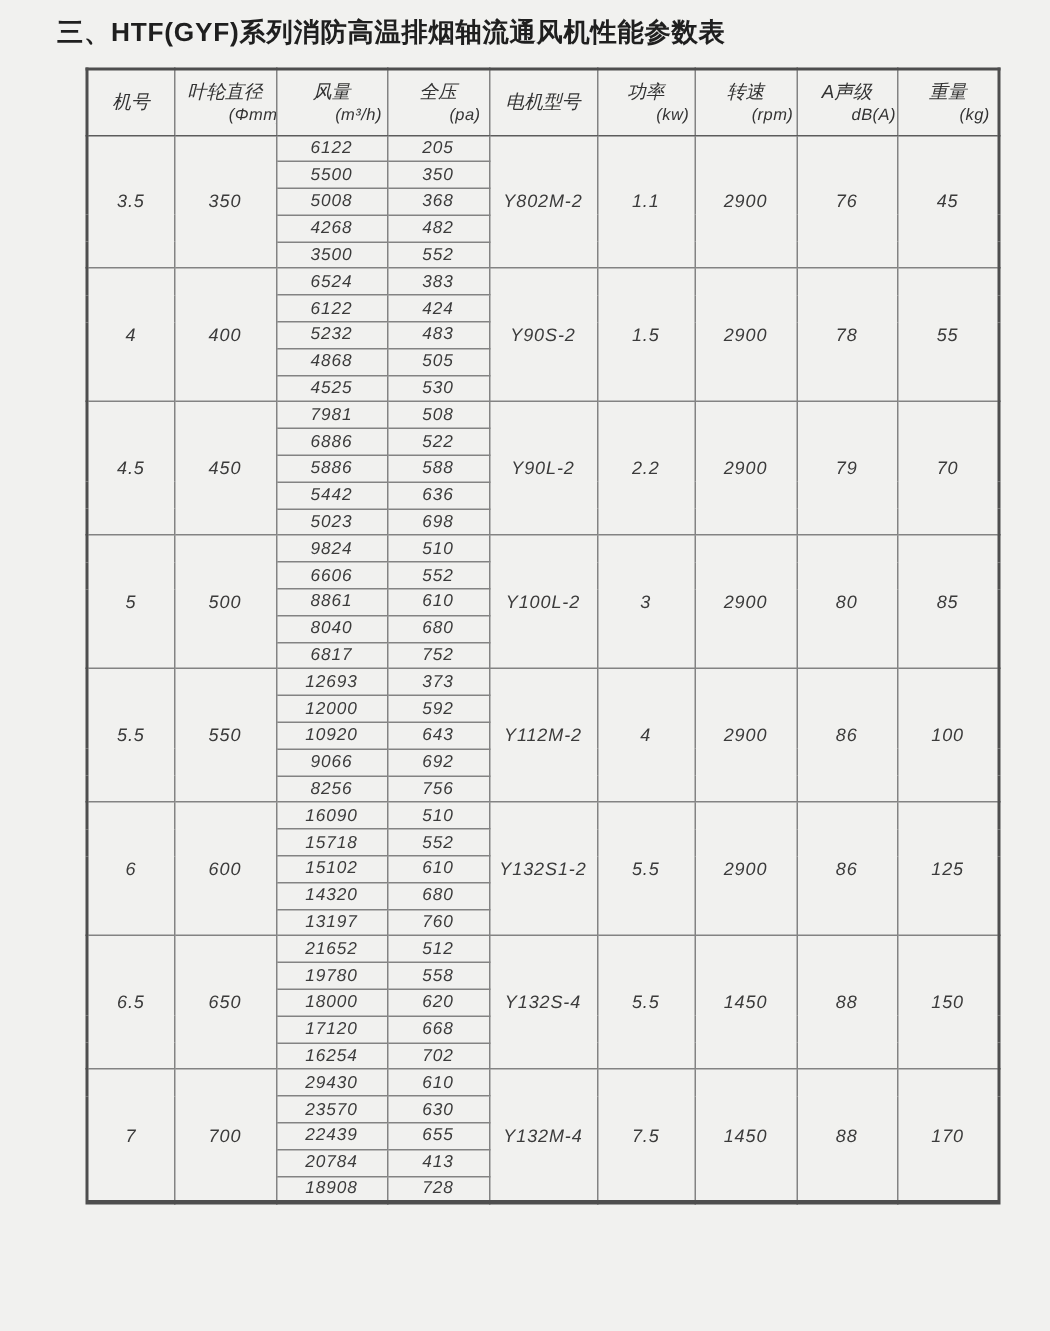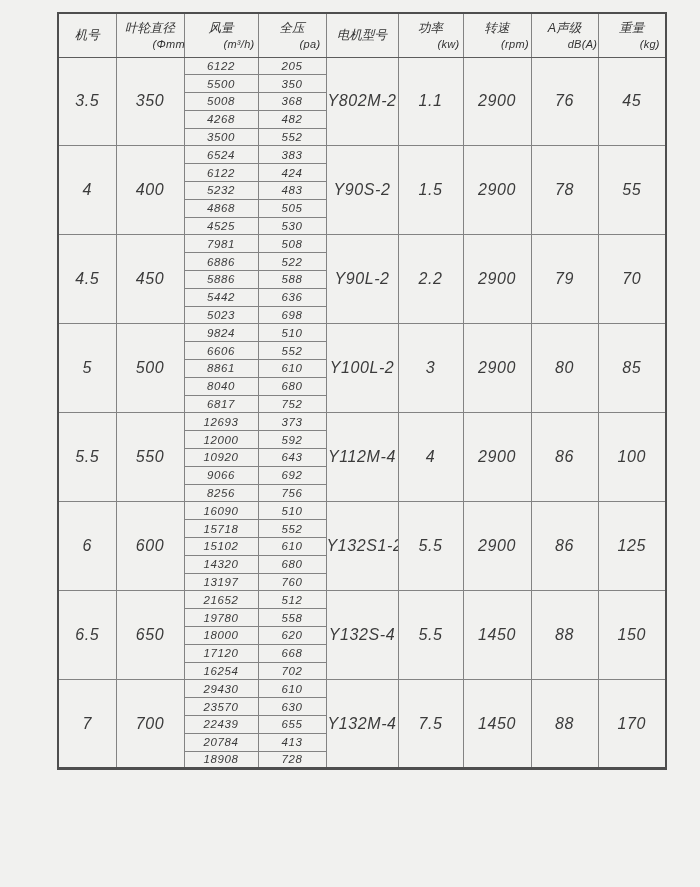--- a/index.html
+++ b/index.html
@@ -72,6 +72,7 @@
 
 <div class="page">
 
+  <h1 class="doc-title">三、HTF(GYF)系列消防高温排烟轴流通风机性能参数表</h1>
 
 
   <table class="perf">

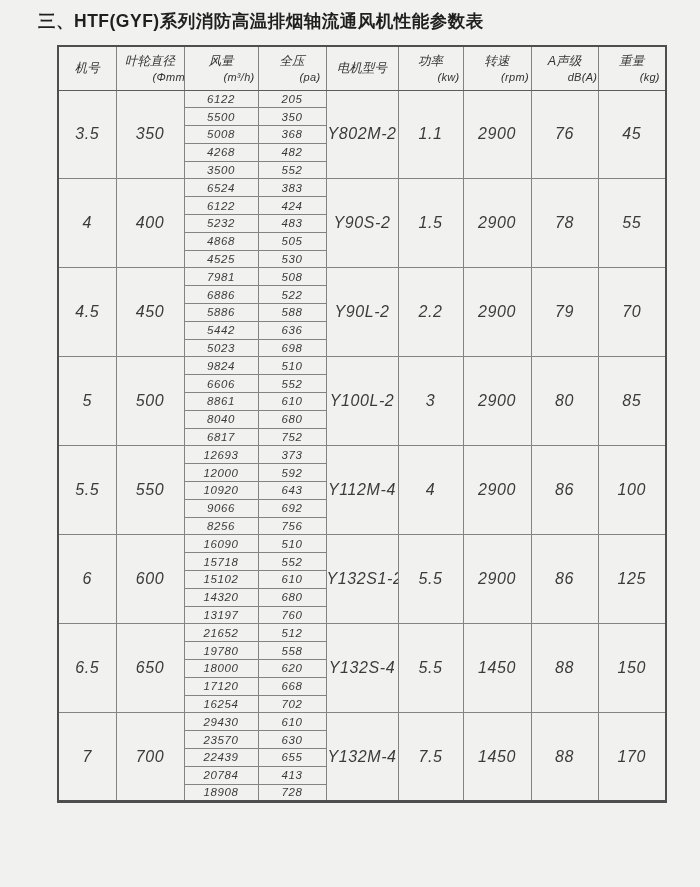--- a/index.html
+++ b/index.html
@@ -64,7 +64,7 @@
     font-size: 11.5px;
     letter-spacing: 0.6px;
   }
-  table.perf td.merged { font-size: 16px; }
+  table.perf td.merged { font-size: 12px; }
   table.perf tr.block-start td { border-top: 1px solid #606060; }
 </style>
 </head>

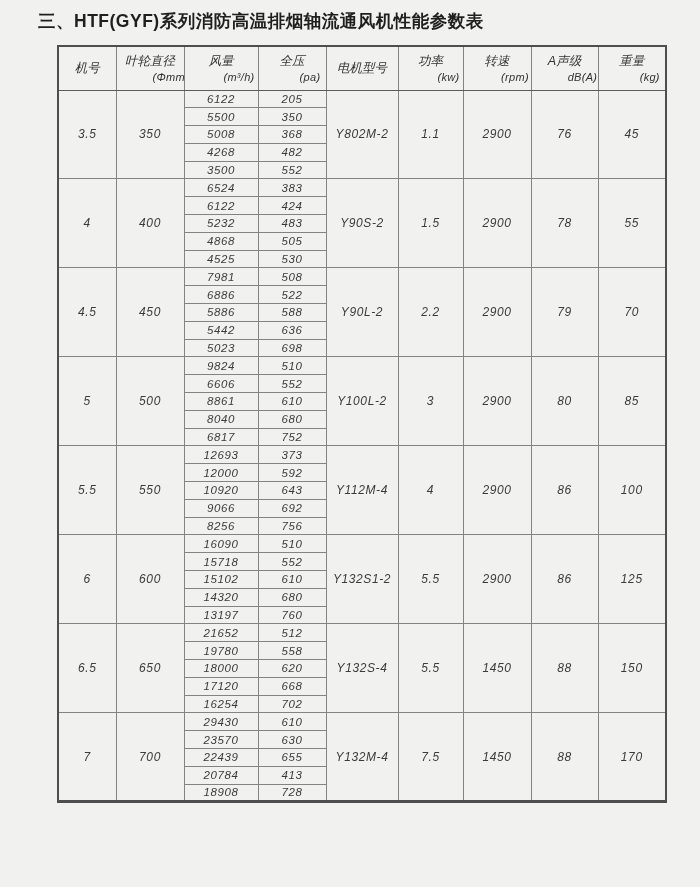--- a/index.html
+++ b/index.html
@@ -241,7 +241,7 @@
           <td rowspan="5" class="merged">550</td>
           <td>12693</td>
           <td>373</td>
-          <td rowspan="5" class="merged">Y112M-4</td>
+          <td rowspan="5" class="merged">Y112M-2</td>
           <td rowspan="5" class="merged">4</td>
           <td rowspan="5" class="merged">2900</td>
           <td rowspan="5" class="merged">86</td>

